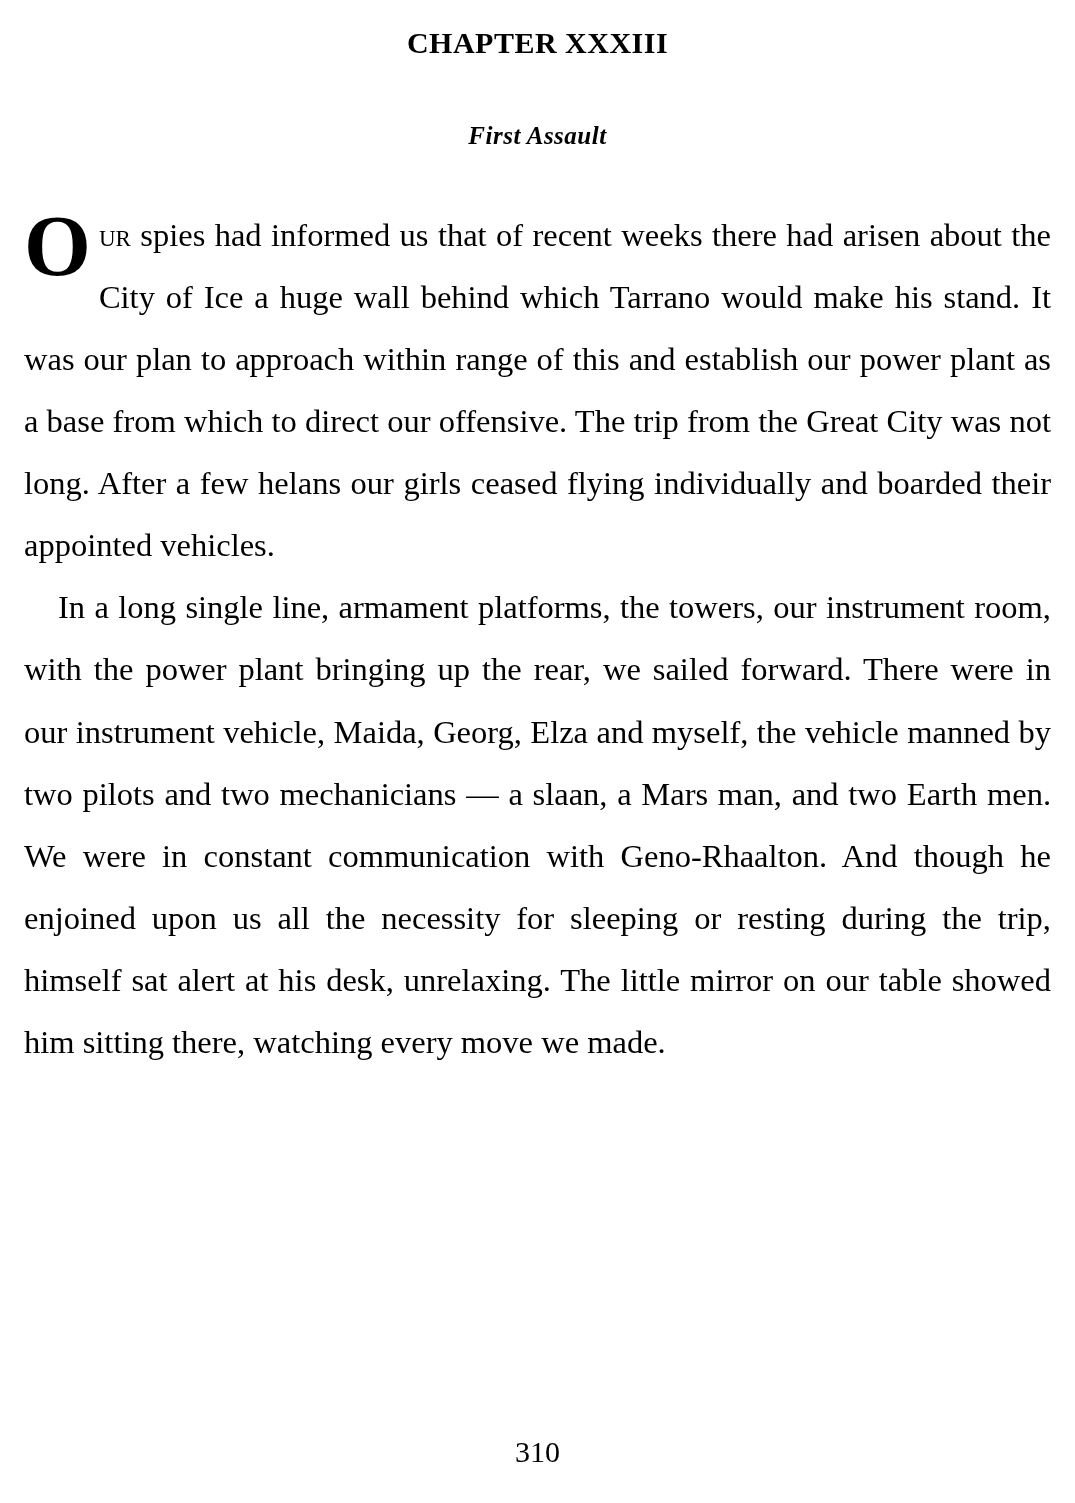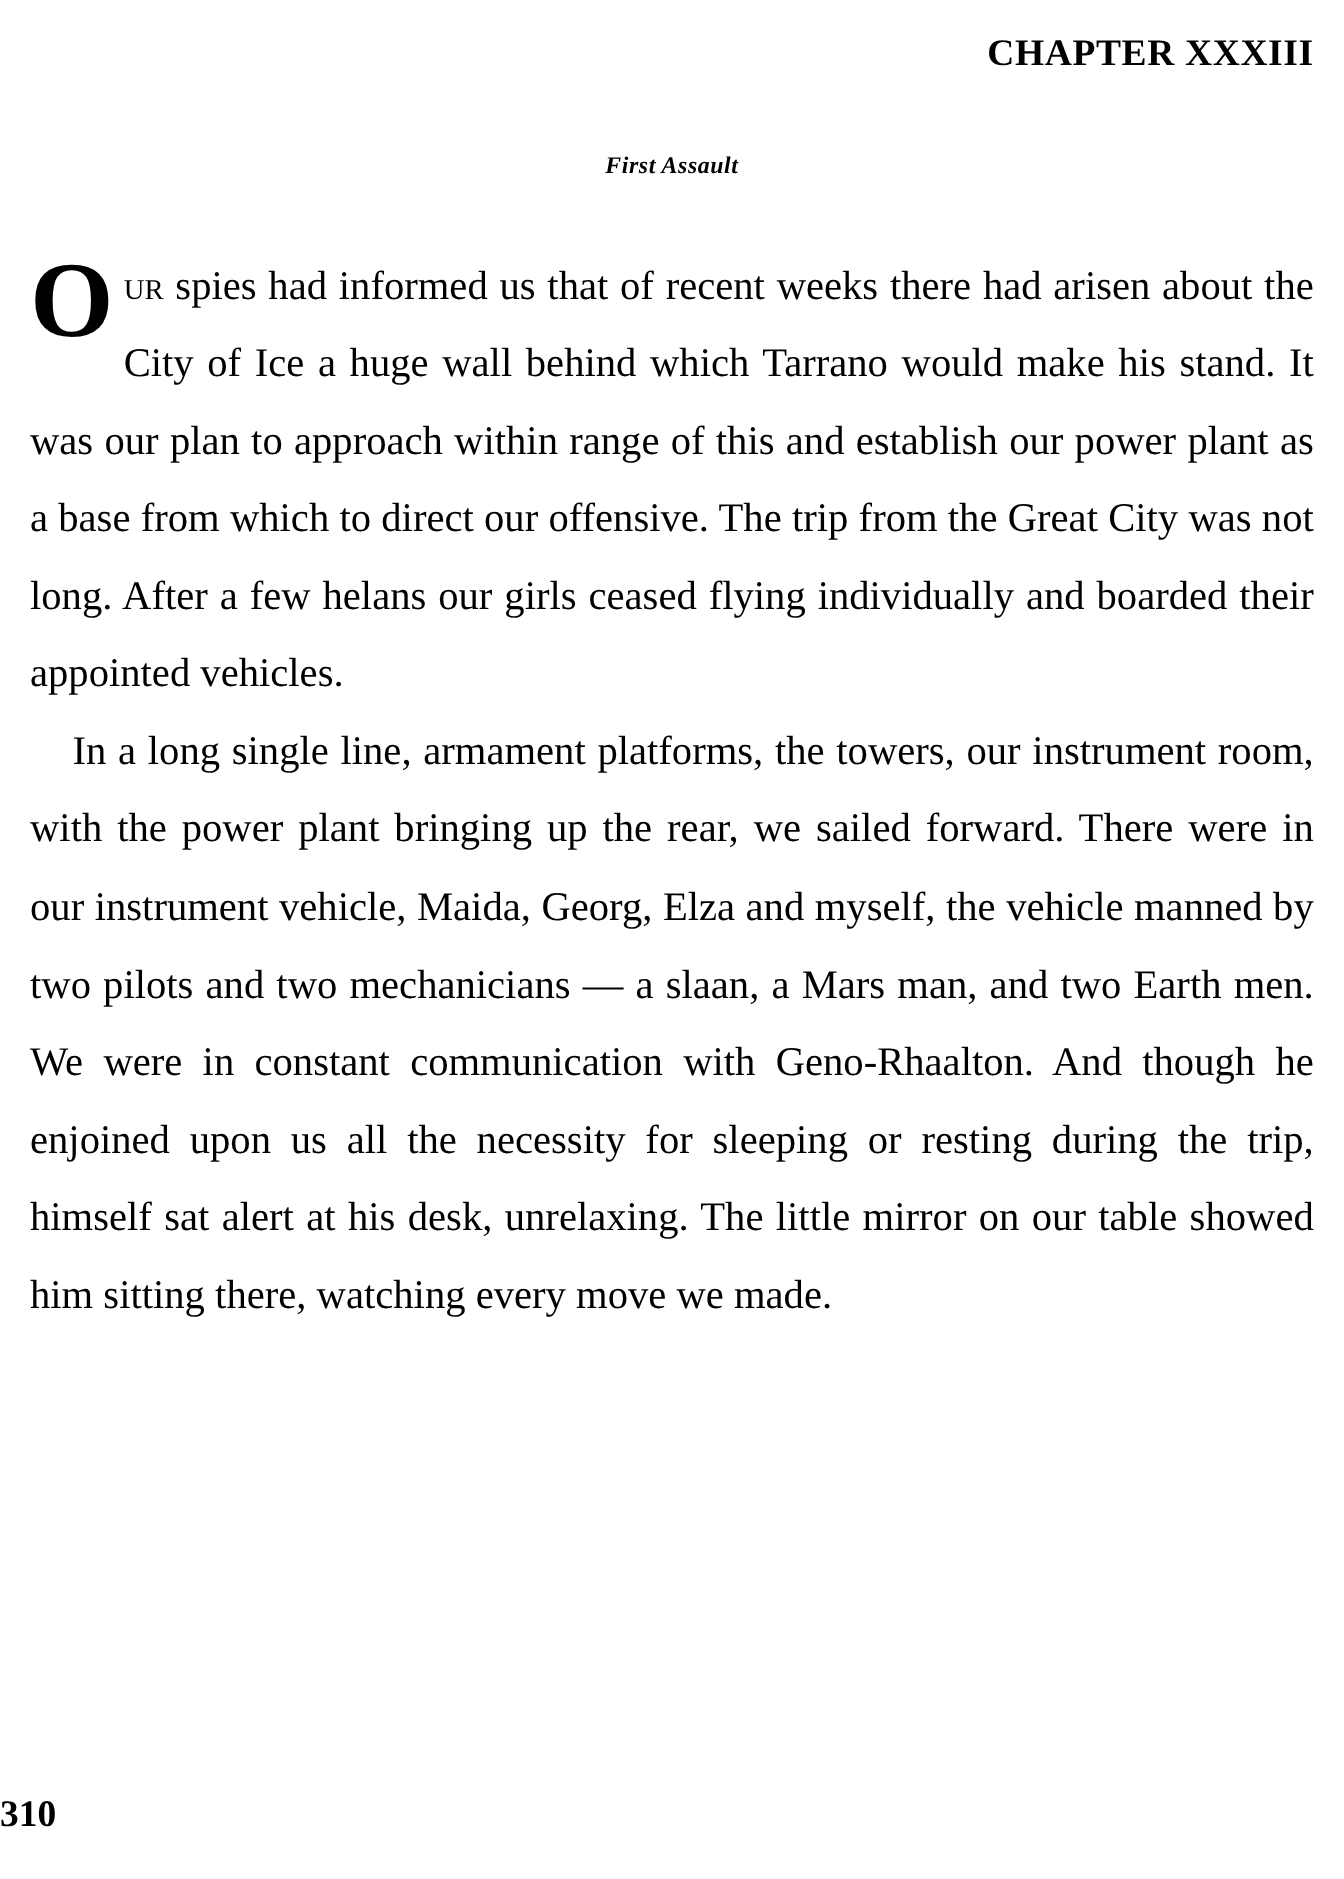--- a/index.html
+++ b/index.html
@@ -23,7 +23,7 @@
     position: relative;
   }
   .chapter-heading {
-    text-align: right;
+    text-align: center;
     font-weight: bold;
     font-size: 30px;
     letter-spacing: 0.5px;

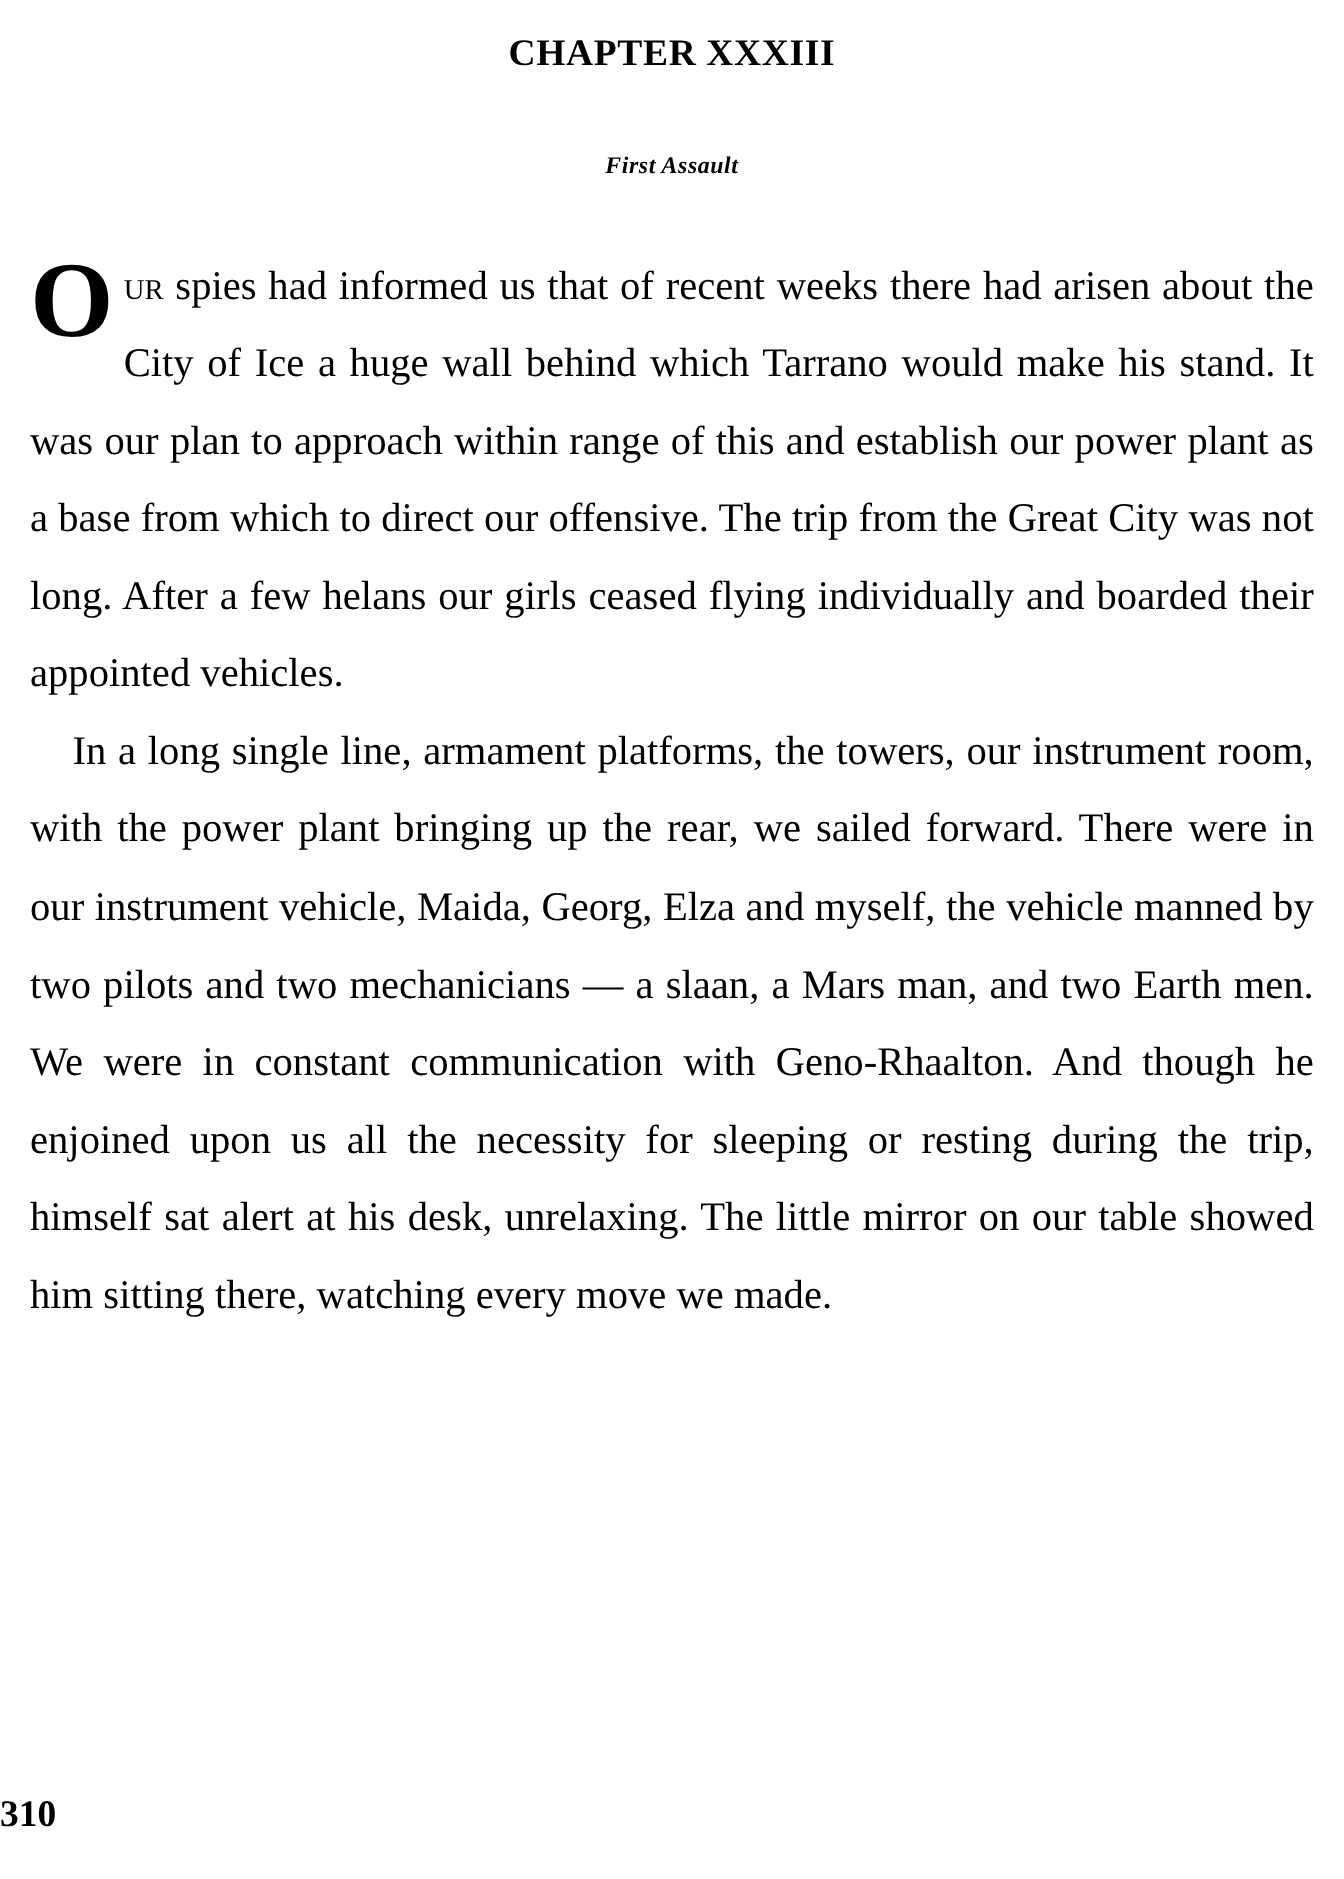--- a/index.html
+++ b/index.html
@@ -35,7 +35,7 @@
     text-align: center;
     font-style: italic;
     font-weight: bold;
-    font-size: 19px;
+    font-size: 25px;
     letter-spacing: 0.5px;
     margin: 62px 0 0 0;
   }

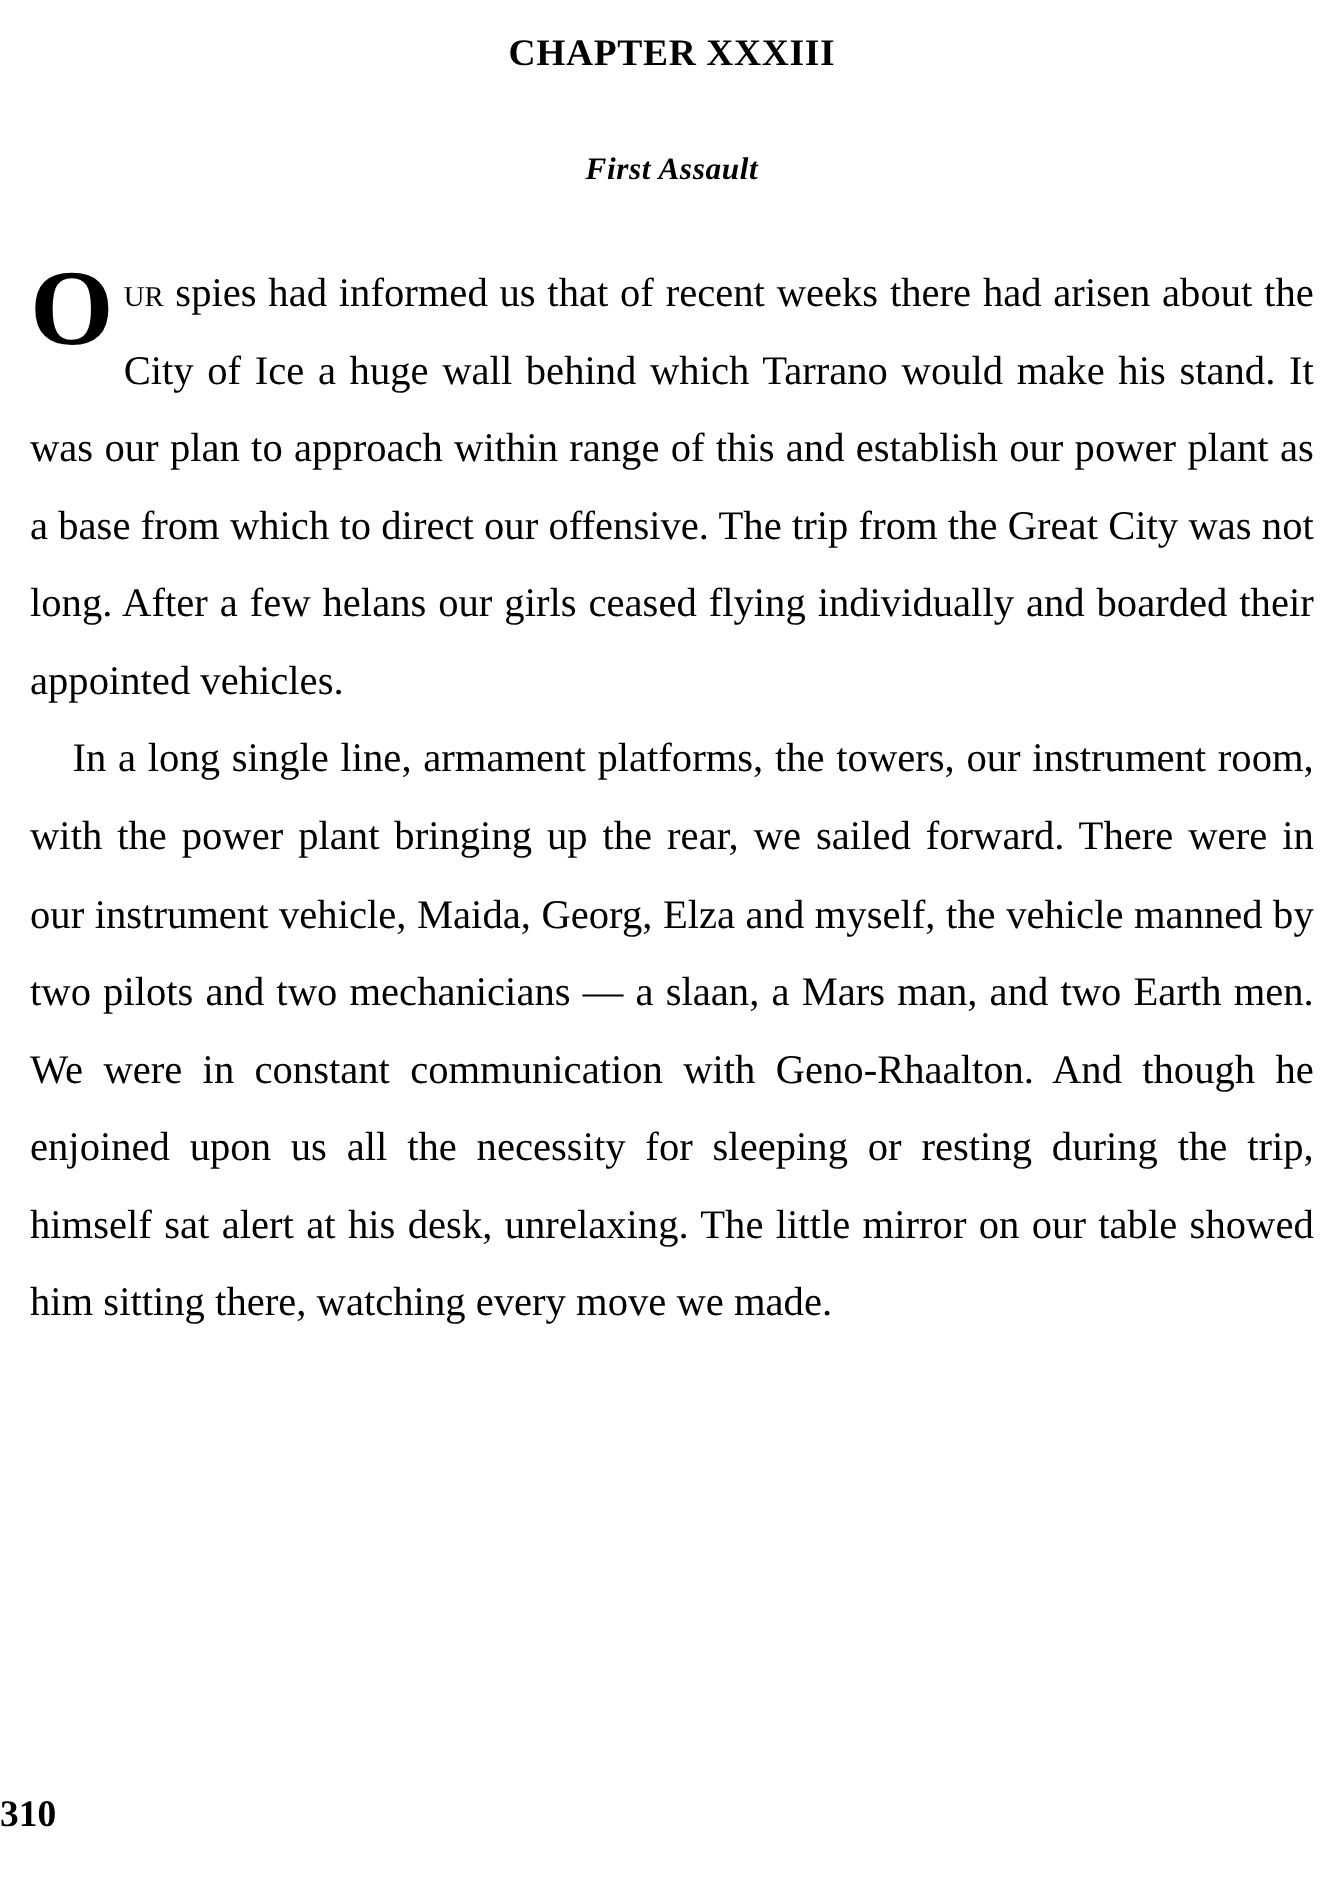--- a/index.html
+++ b/index.html
@@ -74,9 +74,9 @@
     left: 0;
     right: 0;
     bottom: 34px;
-    text-align: left;
+    text-align: center;
     font-size: 30px;
-    font-weight: bold;
+    font-weight: normal;
   }
 </style>
 </head>

